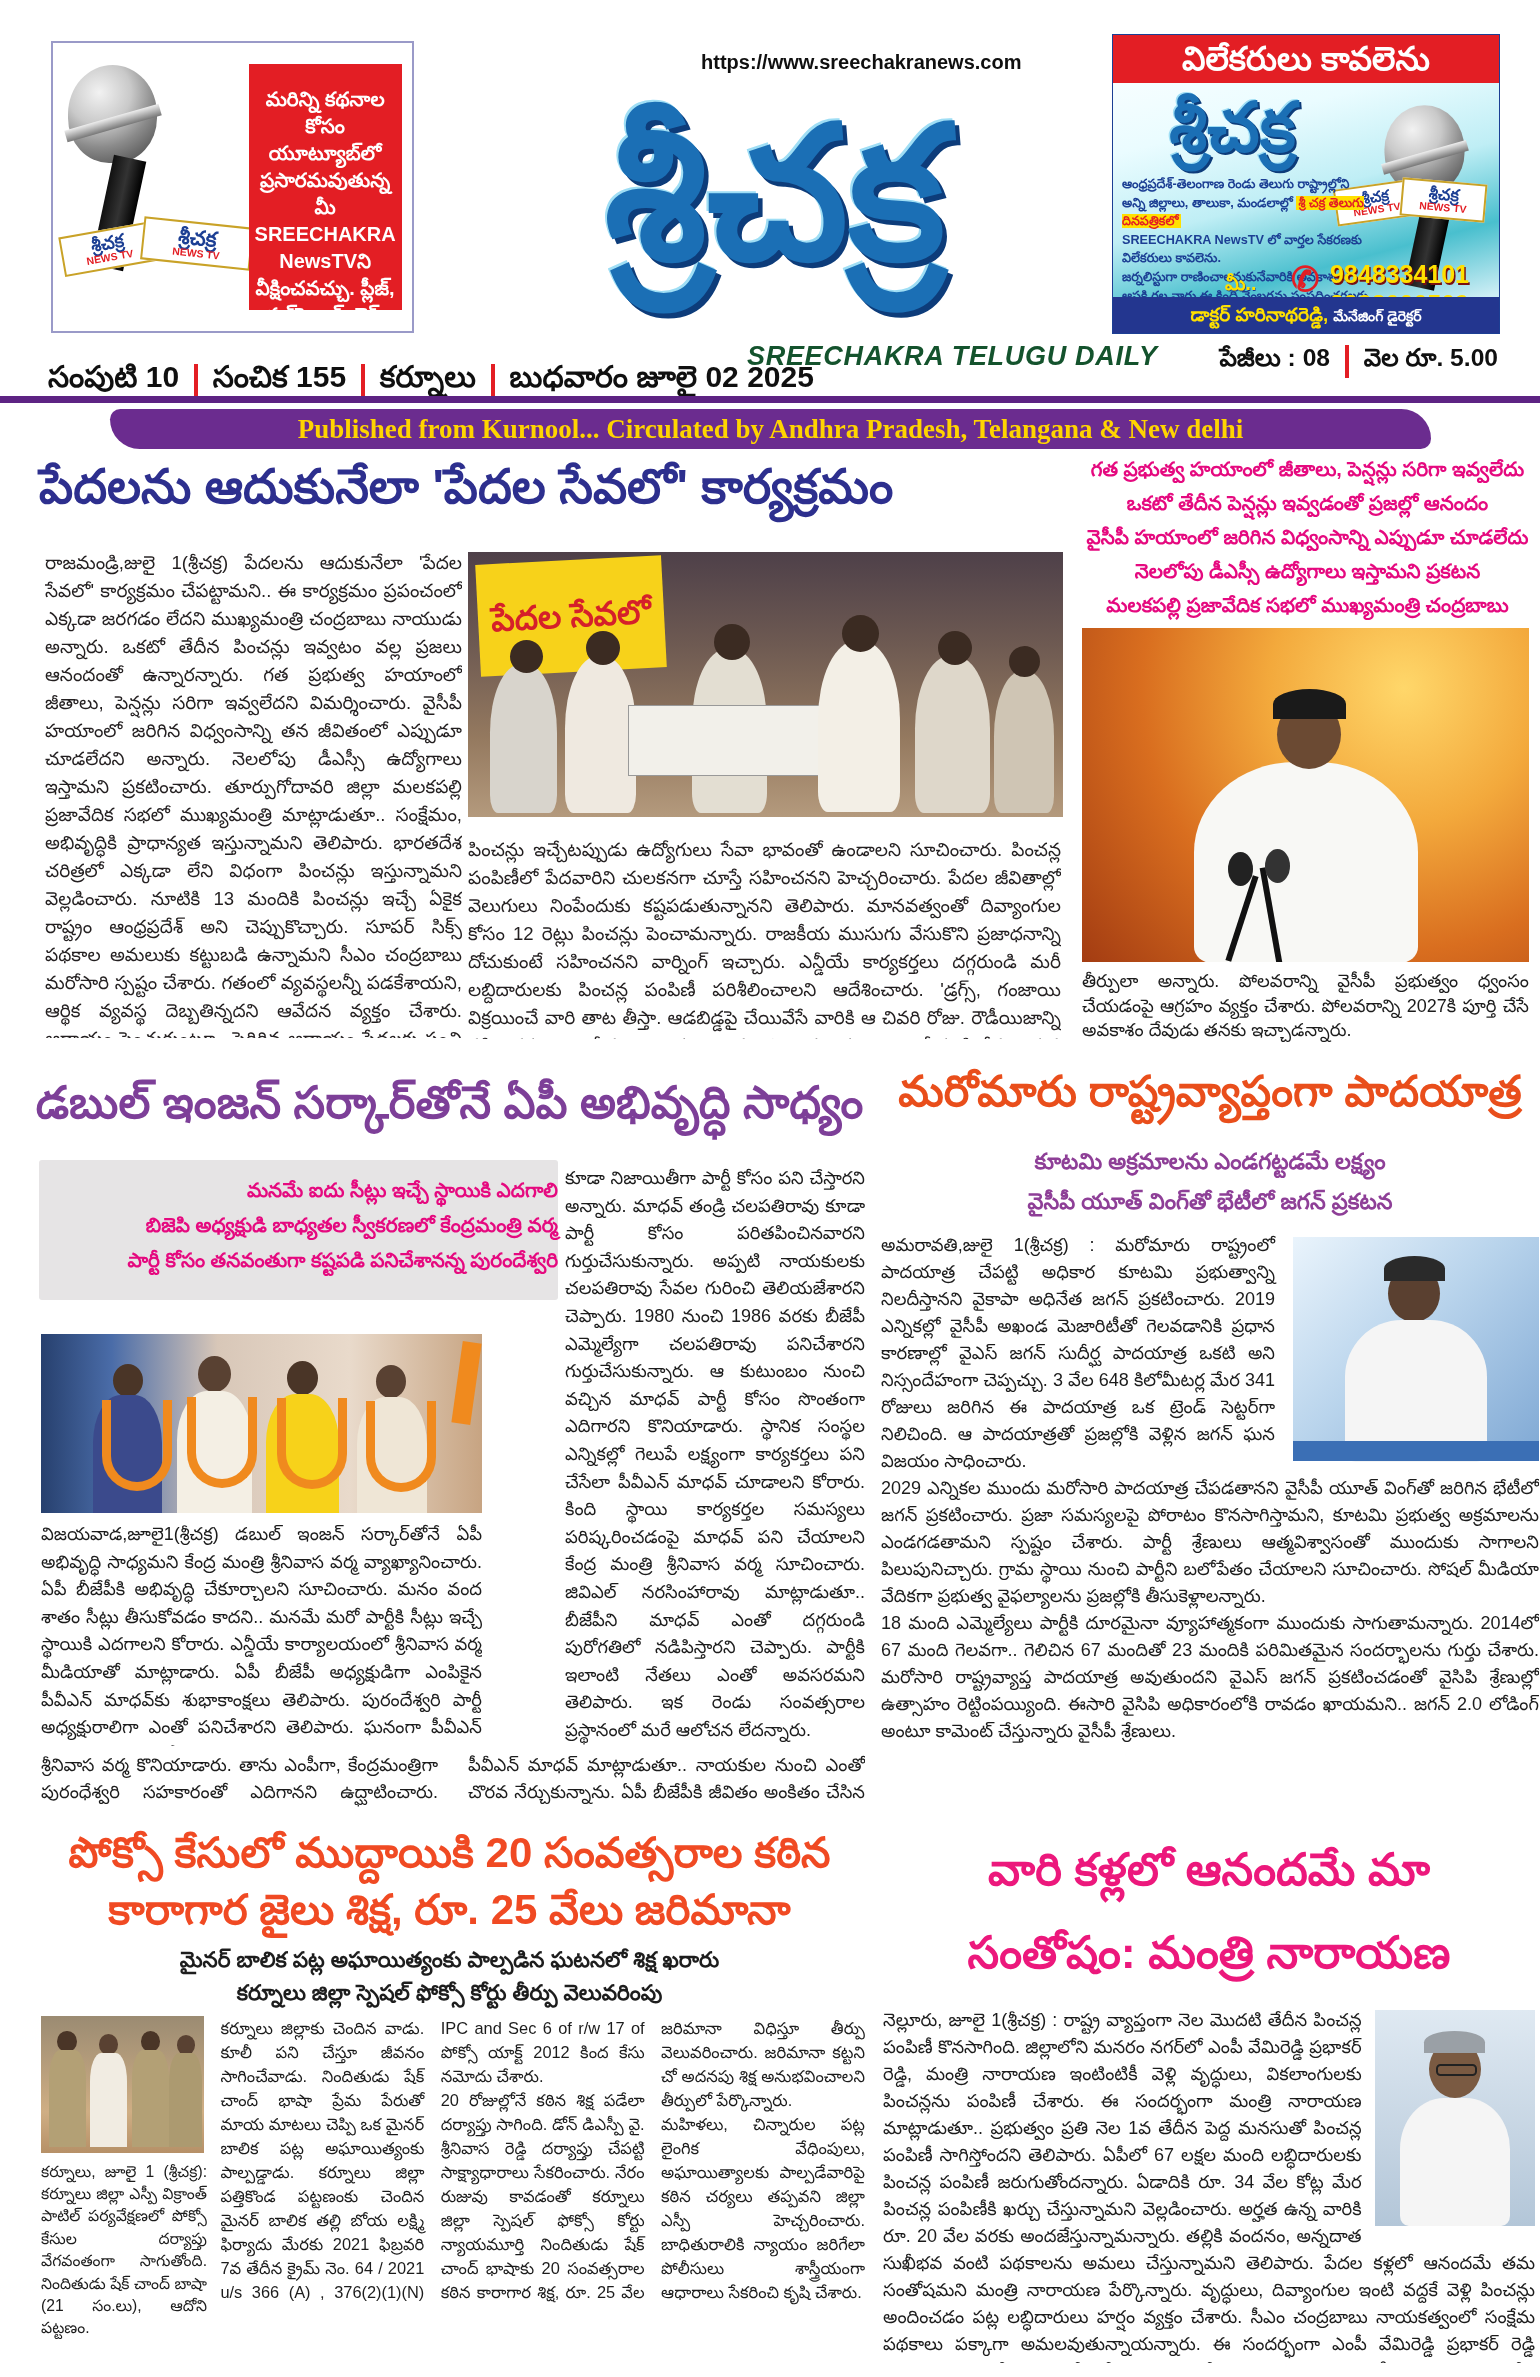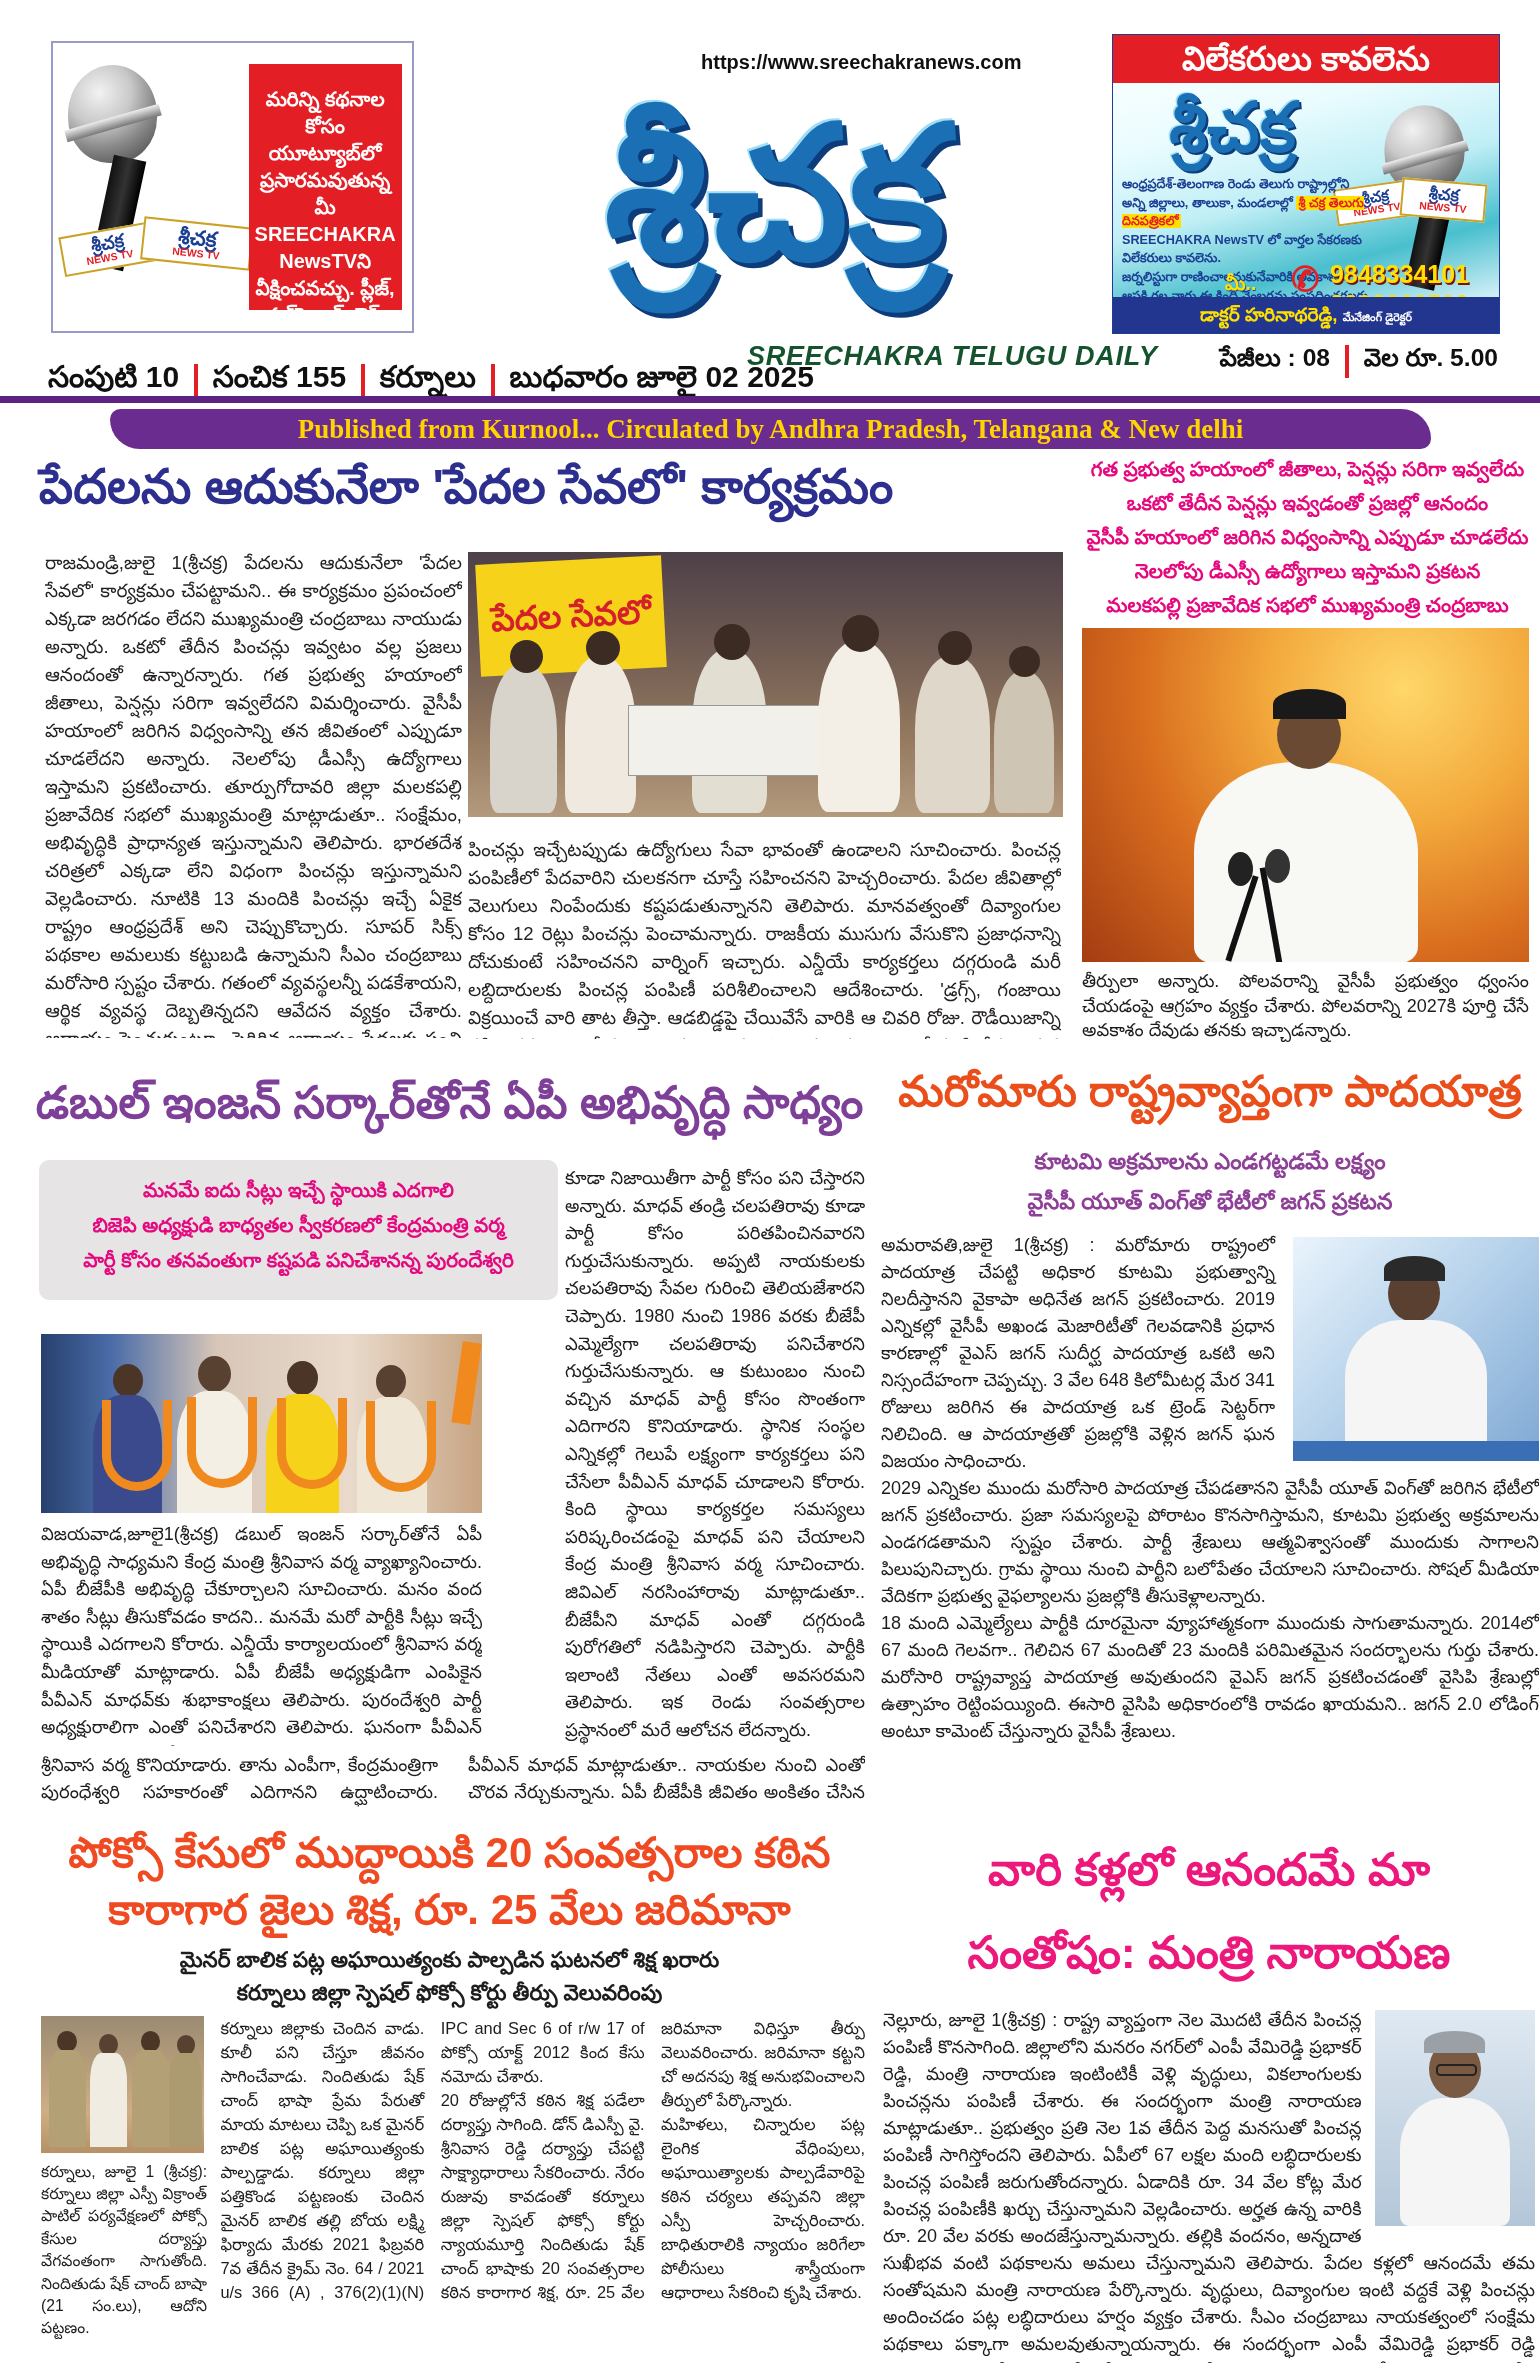--- a/index.html
+++ b/index.html
@@ -37,7 +37,7 @@
   .phone-icon{position:absolute;left:-39px;top:4.5px;font-size:34px;color:#e31e24;text-shadow:none;}
   .rightad-md{position:absolute;left:0;bottom:0;width:100%;height:36px;background:#23368f;color:#ffe000;
               font-size:18.6px;font-weight:bold;text-align:center;line-height:36px;}
-  .md-role{color:#ffffff;font-size:11px;}
+  .md-role{color:#ffffff;font-size:14px;}
   
   .dl-left{left:48px;top:360px;display:flex;align-items:center;font-size:30px;font-weight:bold;color:#101010;}
   .dl-sep{width:3.7px;height:33px;background:#e31e24;margin:0 15px;}

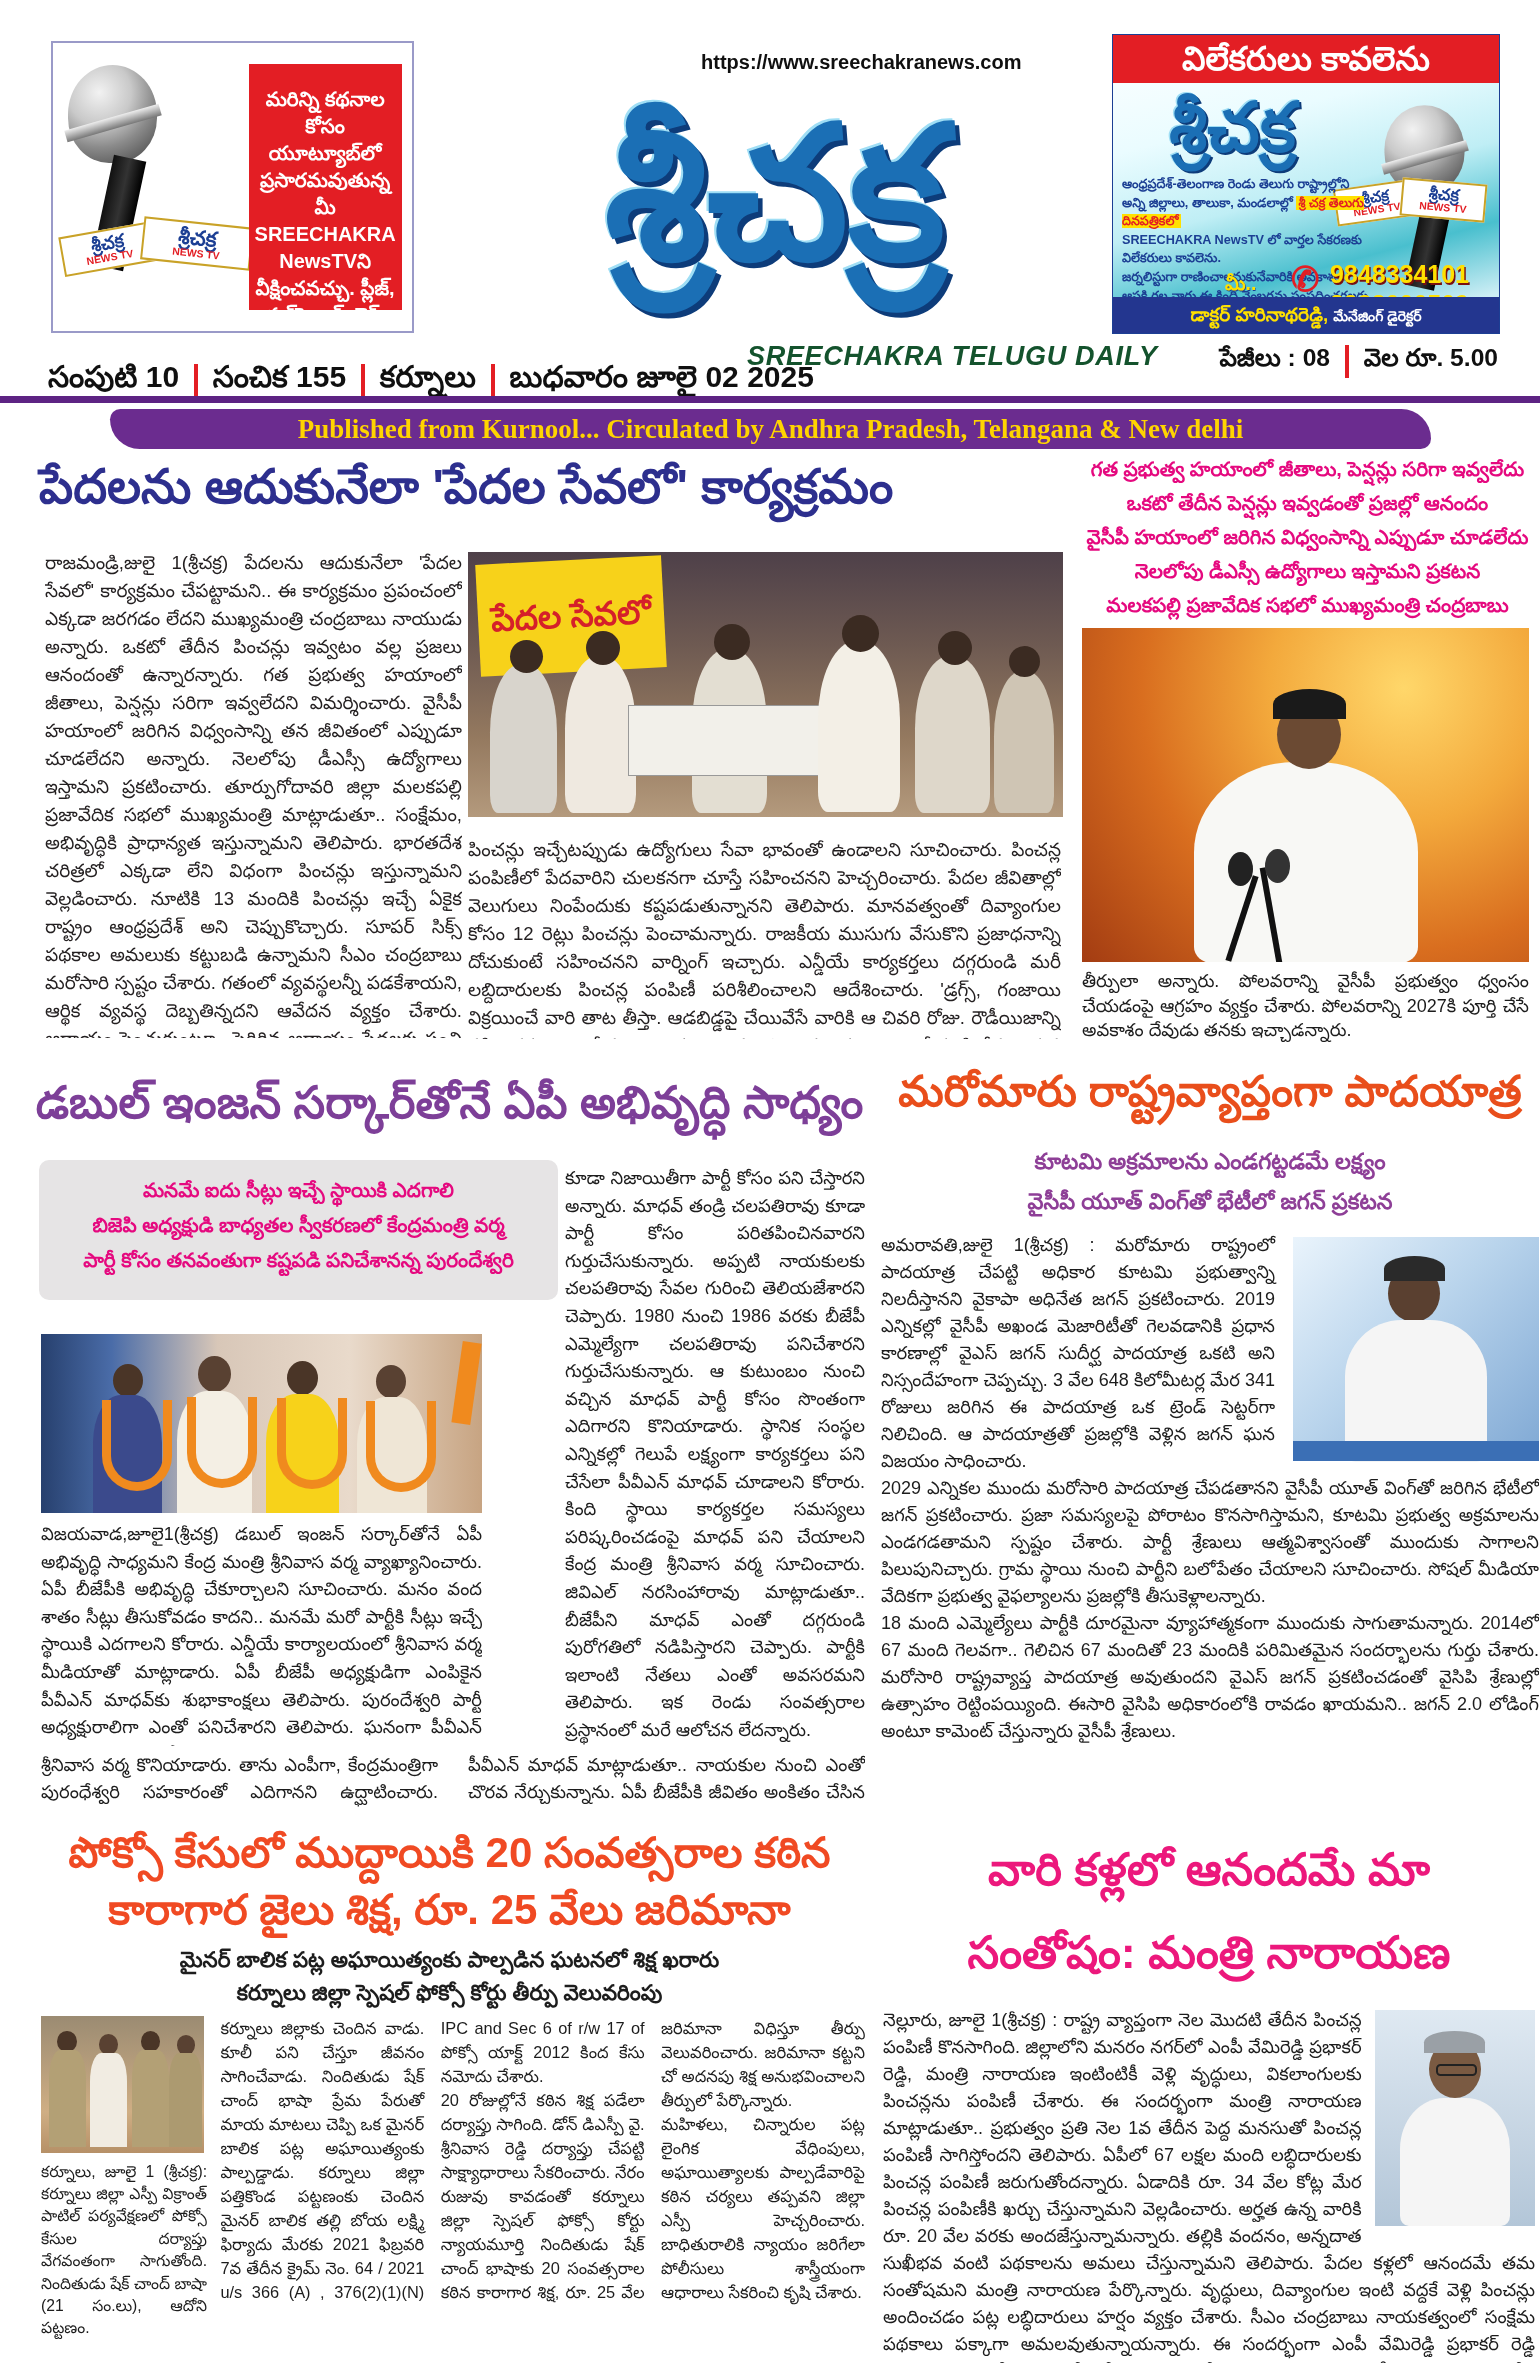--- a/index.html
+++ b/index.html
@@ -54,8 +54,8 @@
   .lead-col2{left:468px;top:836px;width:593px;height:203px;overflow:hidden;}
   .lead-col3{left:1082px;top:969px;width:447px;height:73px;overflow:hidden;font-size:18px;line-height:24.6px;}
   .a2-headline{left:34px;top:1047px;width:831px;text-align:center;font-size:45px;font-weight:bold;color:#7d3f98;line-height:112px;}
-  .graybox{left:39px;top:1160px;width:519px;height:140px;background:#e6e4e5;border-radius:10px;
-           text-align:center;font-size:20px;font-weight:bold;color:#e5097f;line-height:35px;padding-top:13.4px;box-sizing:border-box;}
+  .graybox{left:39px;top:1160px;width:519px;height:140px;background:#e6e4e5;border-radius:3px;
+           text-align:right;font-size:20px;font-weight:bold;color:#e5097f;line-height:35px;padding-top:13.4px;box-sizing:border-box;}
   .a2-colR{left:565px;top:1165px;width:300px;height:583px;overflow:hidden;font-size:18px;line-height:27.6px;}
   .a2-under{left:41px;top:1521px;width:441px;height:225px;overflow:hidden;font-size:18px;line-height:27.6px;}
   .a2-bottom{left:41px;top:1752px;width:824px;height:70px;overflow:hidden;column-count:2;column-gap:30px;font-size:18px;line-height:27px;}

